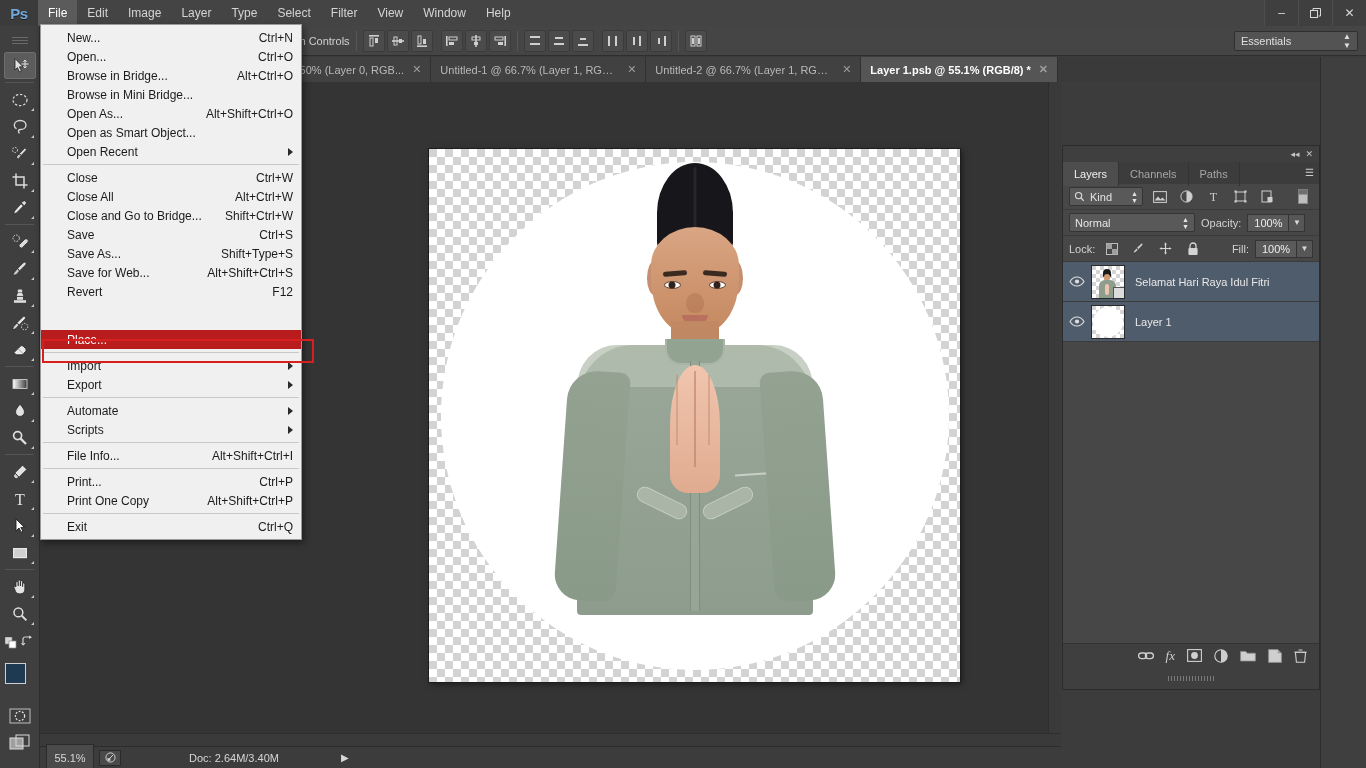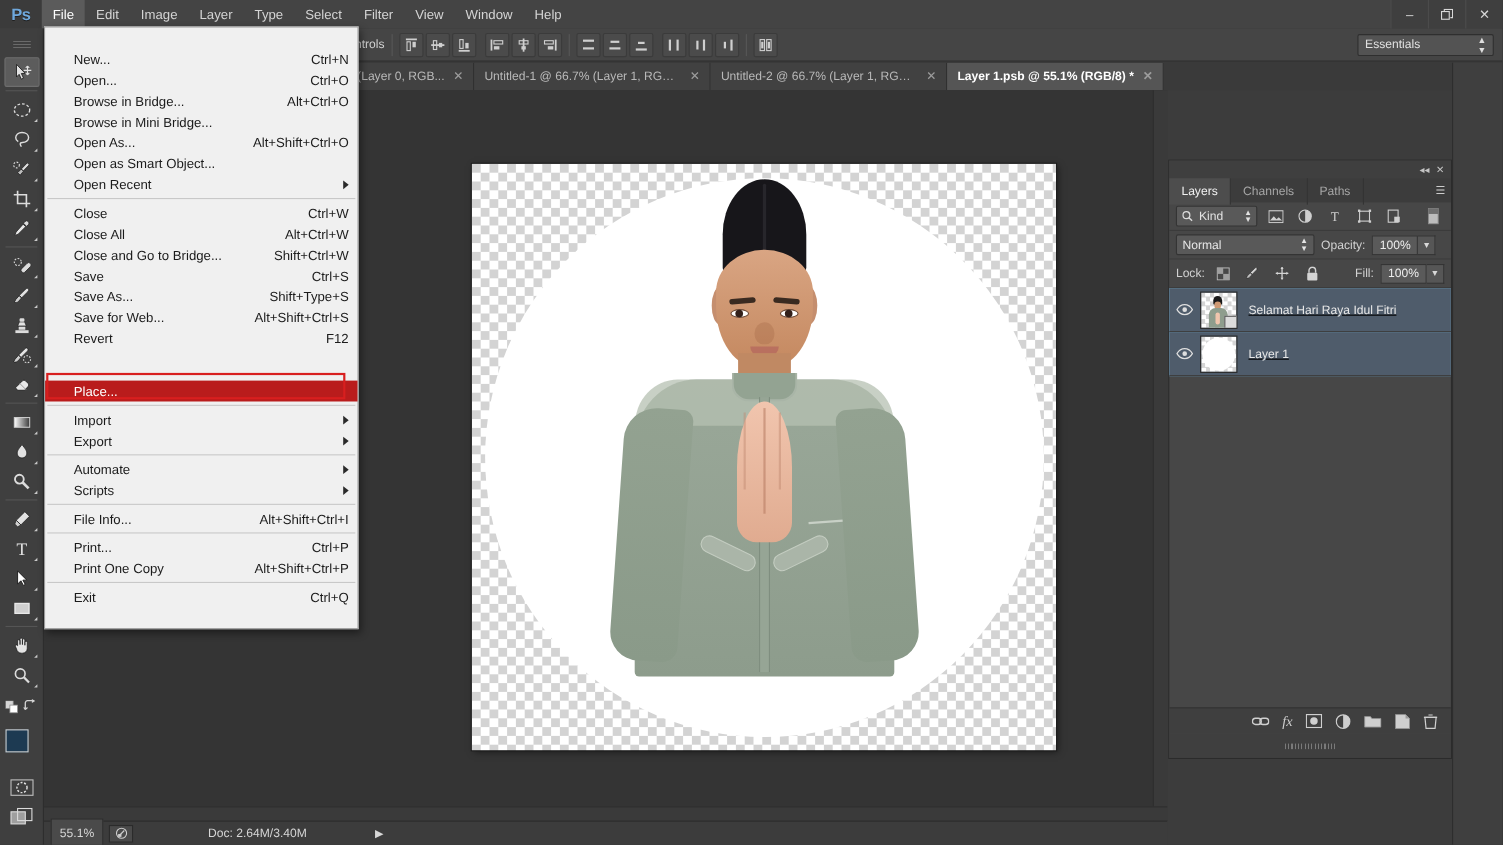--- a/index.html
+++ b/index.html
@@ -387,11 +387,11 @@
   
   .dropdown {
     position: absolute; left: 40px; top: 24px;
-    width: 286px;
+    width: 262px;
     background: #f0f0f0;
     border: 1px solid #9a9a9a;
     box-shadow: 2px 3px 7px rgba(0,0,0,.45);
-    padding: 19px 0;
+    padding: 3px 0;
     z-index: 50;
   }
   .mi {

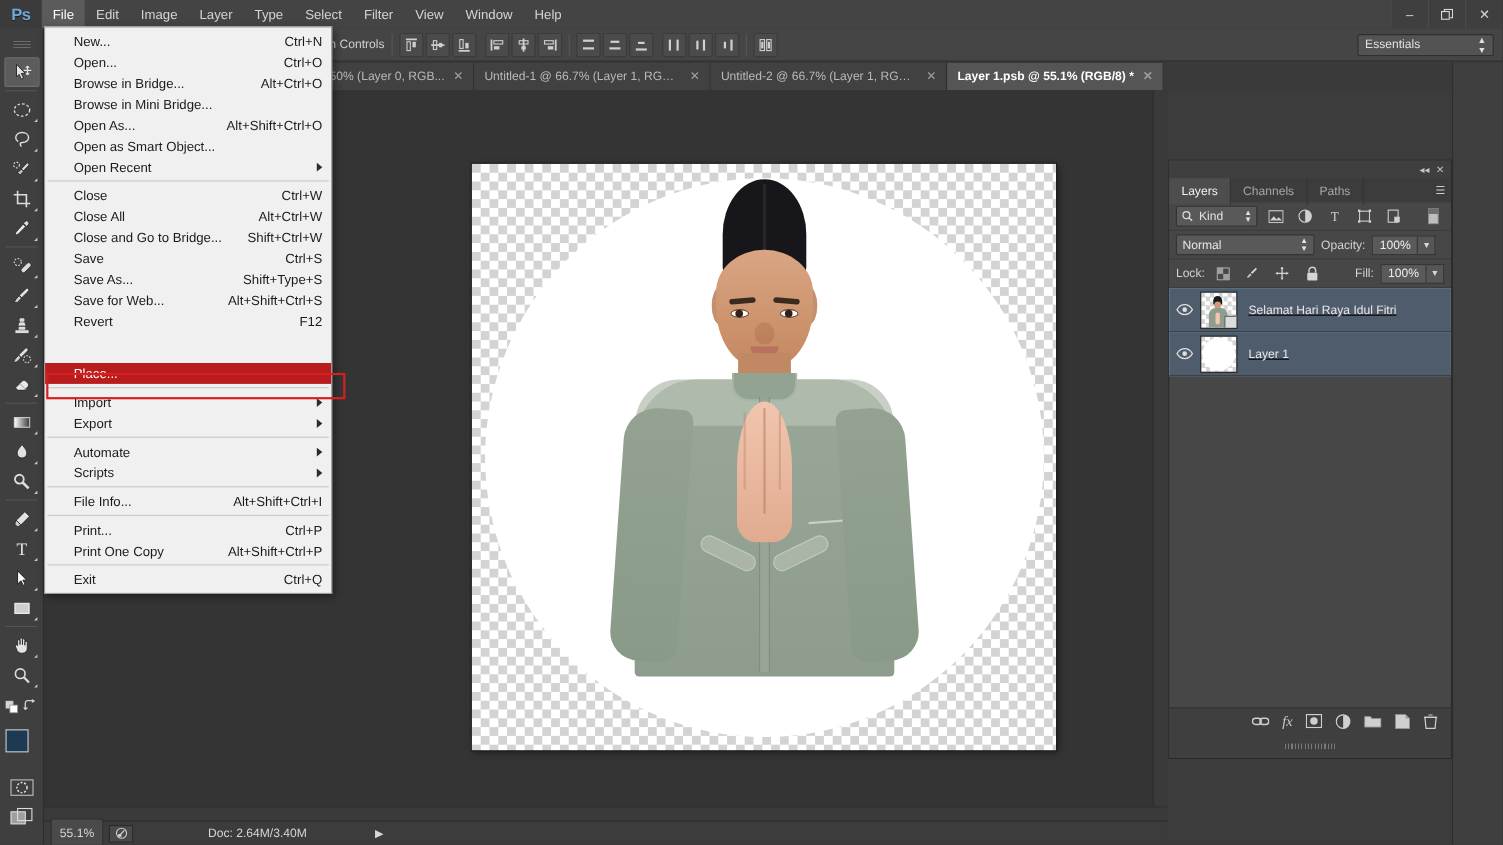--- a/index.html
+++ b/index.html
@@ -347,7 +347,7 @@
     display: flex; align-items: center; justify-content: center;
     color: #d8d8d8; font-size: 8px;
   }
-  .layer-list { background: #7dd3fc; text-decoration: underline; }
+  .layer-list { background: #8b5cf6; }
   .layer-row {
     height: 40px; display: flex; align-items: center;
     border-bottom: 1px solid #3c3c3c;

